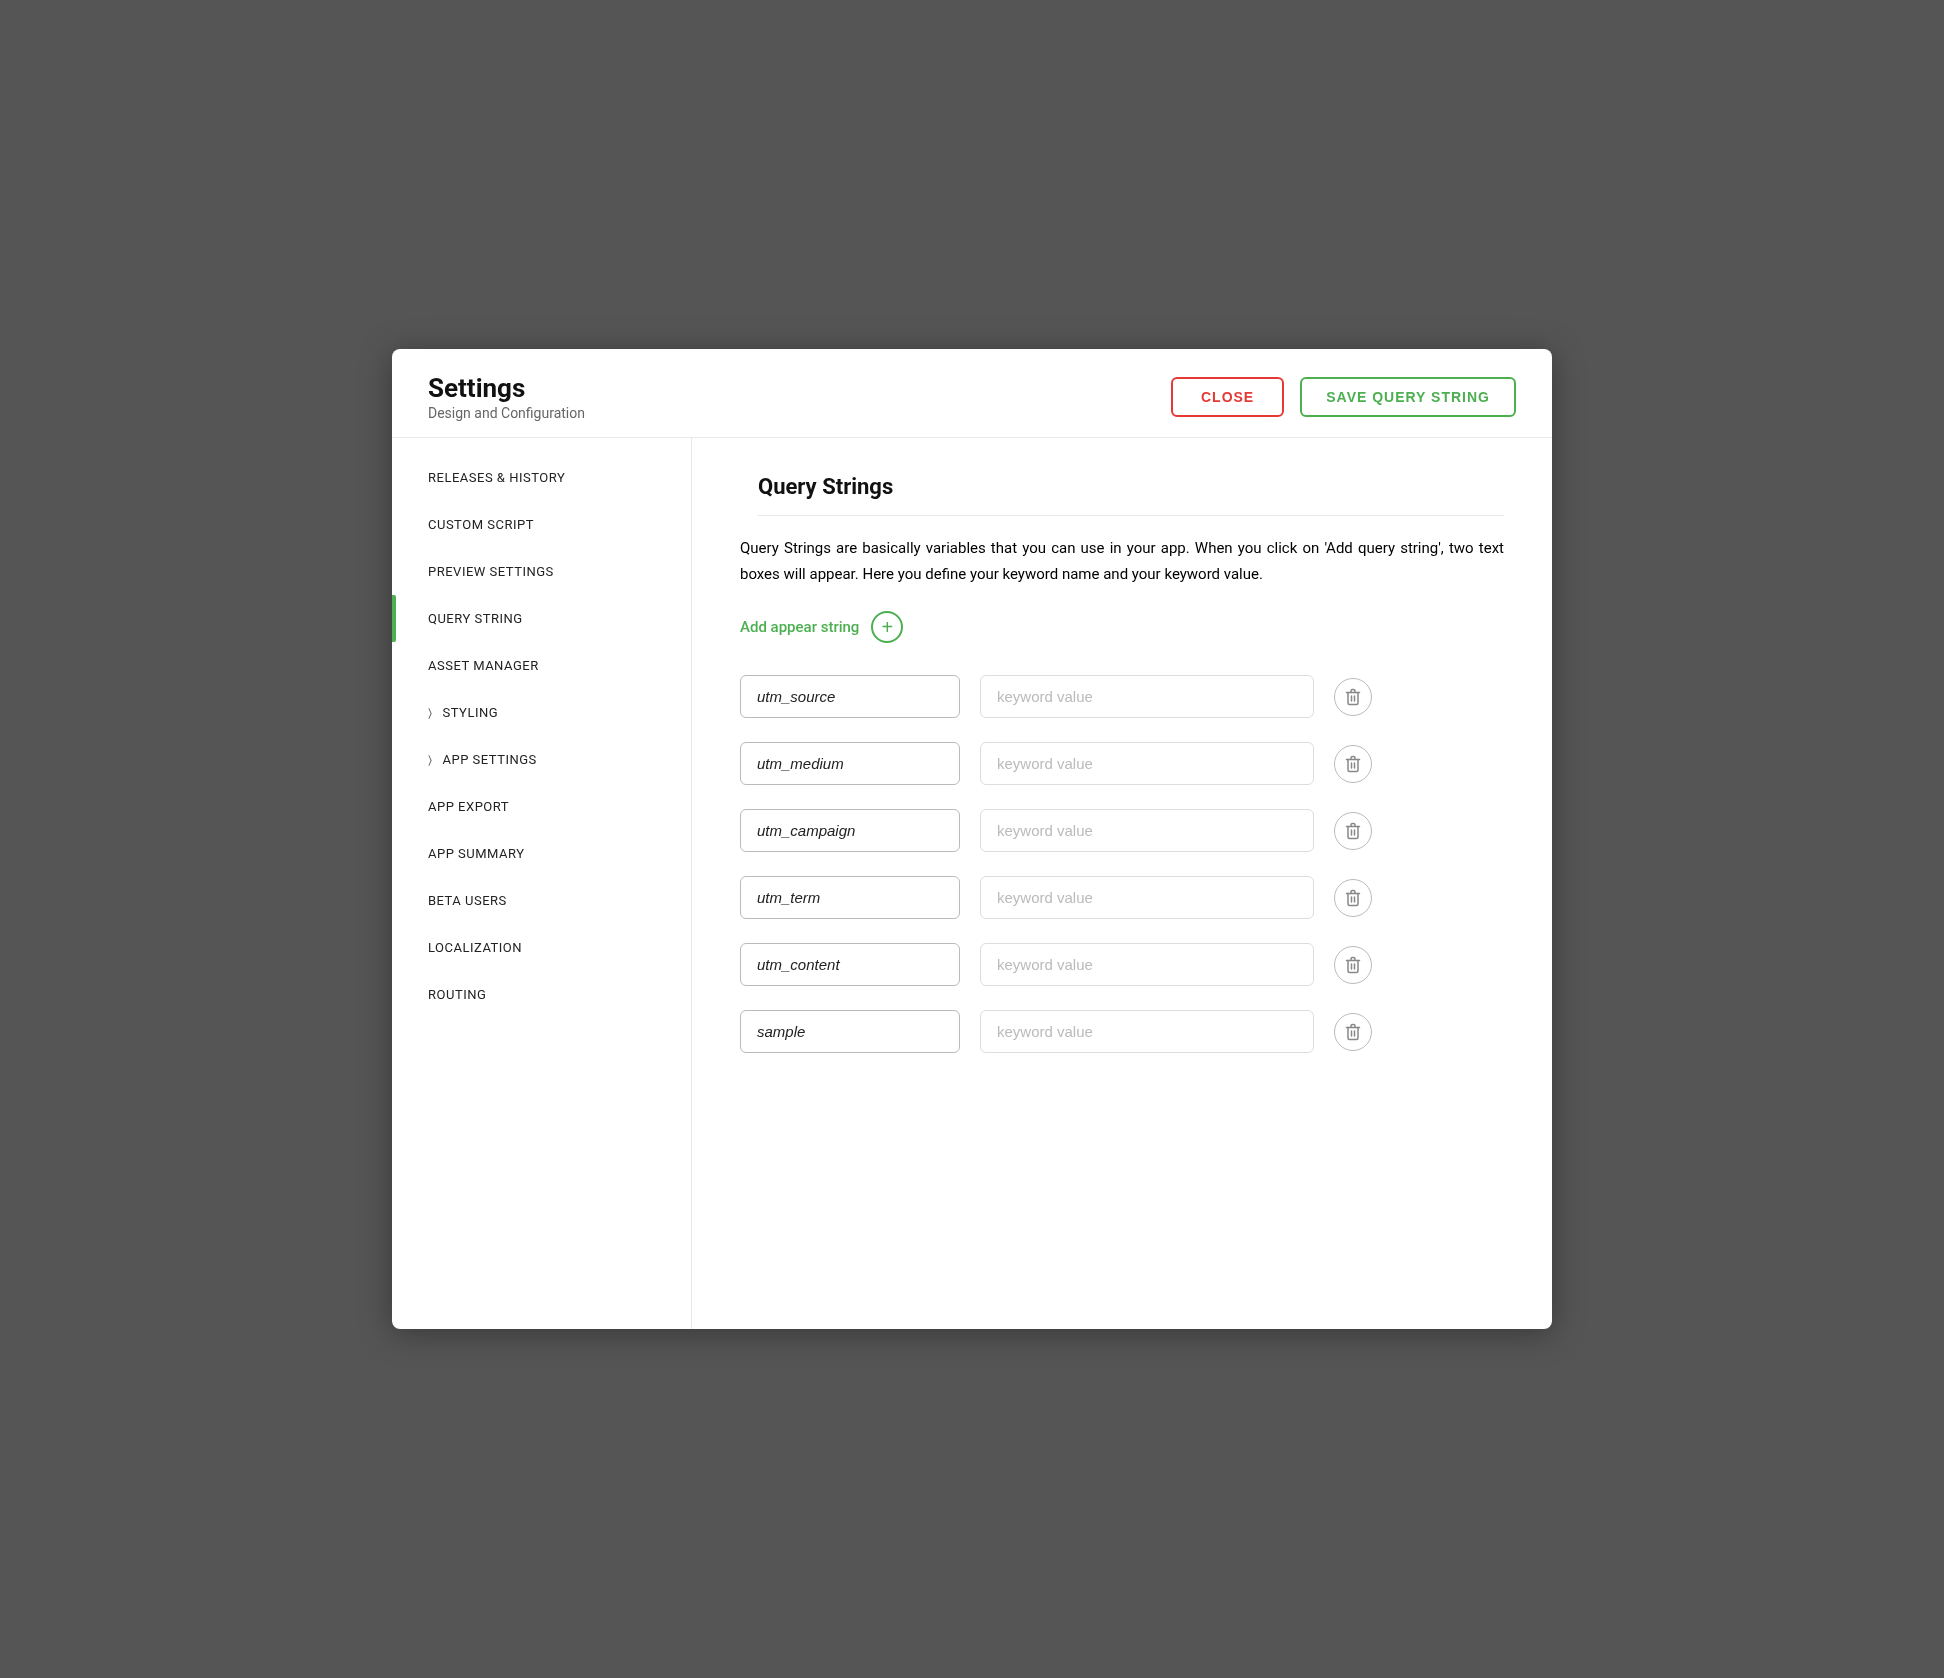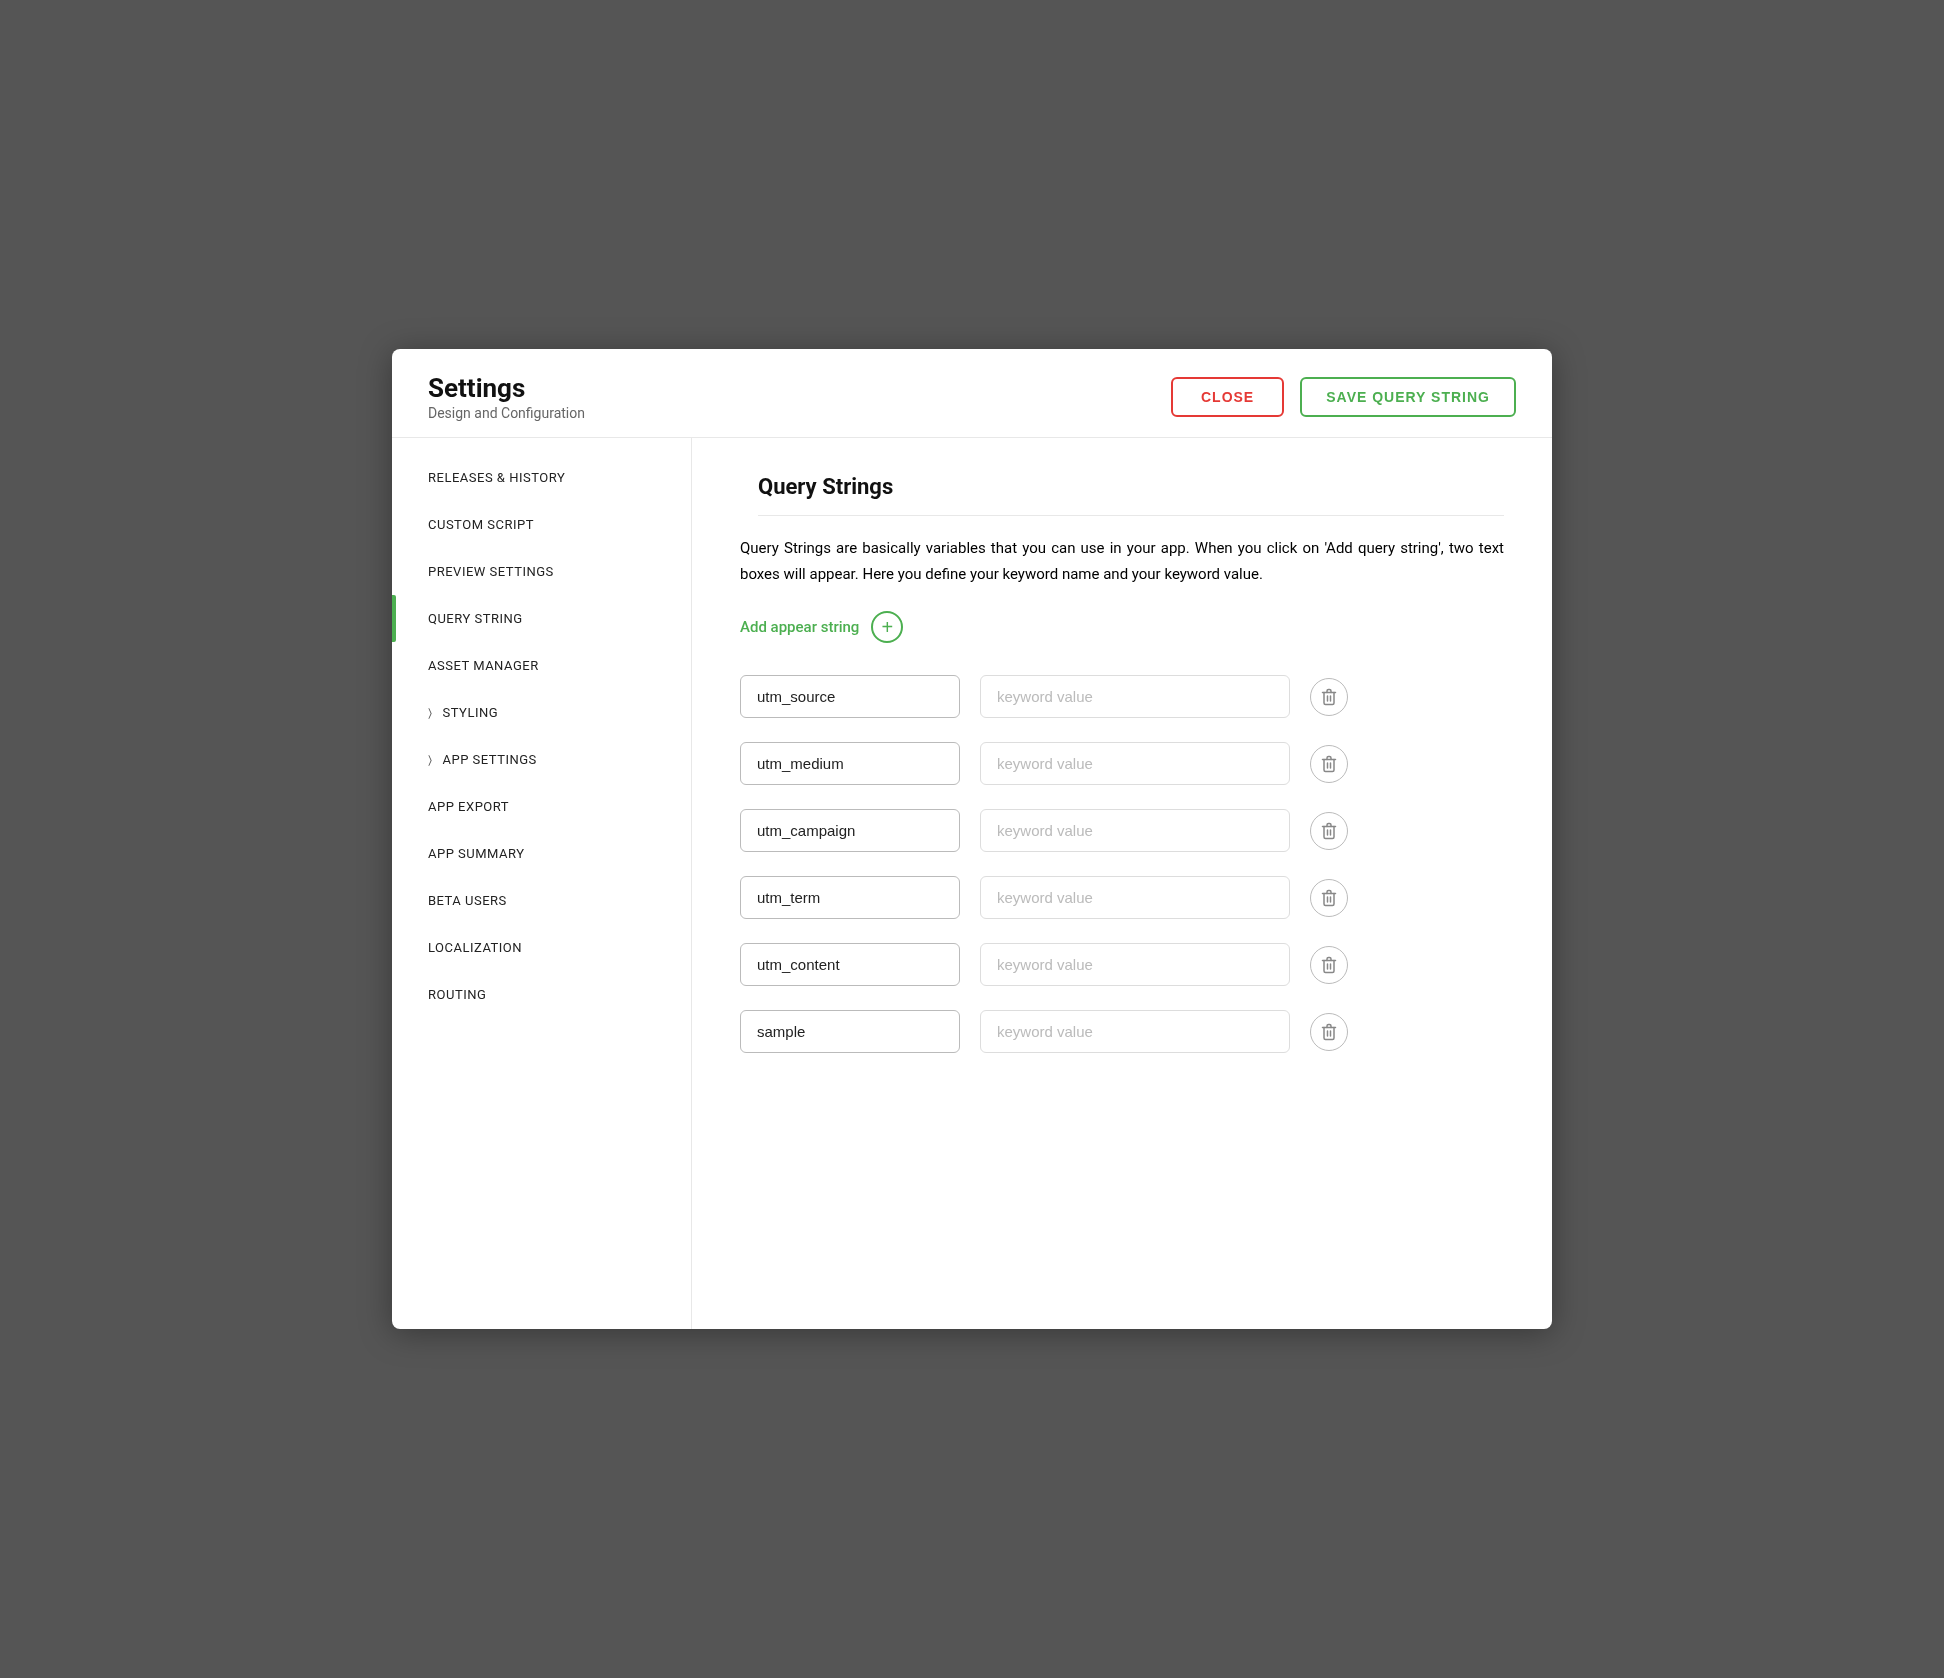--- a/index.html
+++ b/index.html
@@ -164,6 +164,7 @@
       width: 220px;
       color: #222;
       outline: none;
+      font-style: italic;
     }
     .query-value-input {
       border: 1.5px solid #ddd;

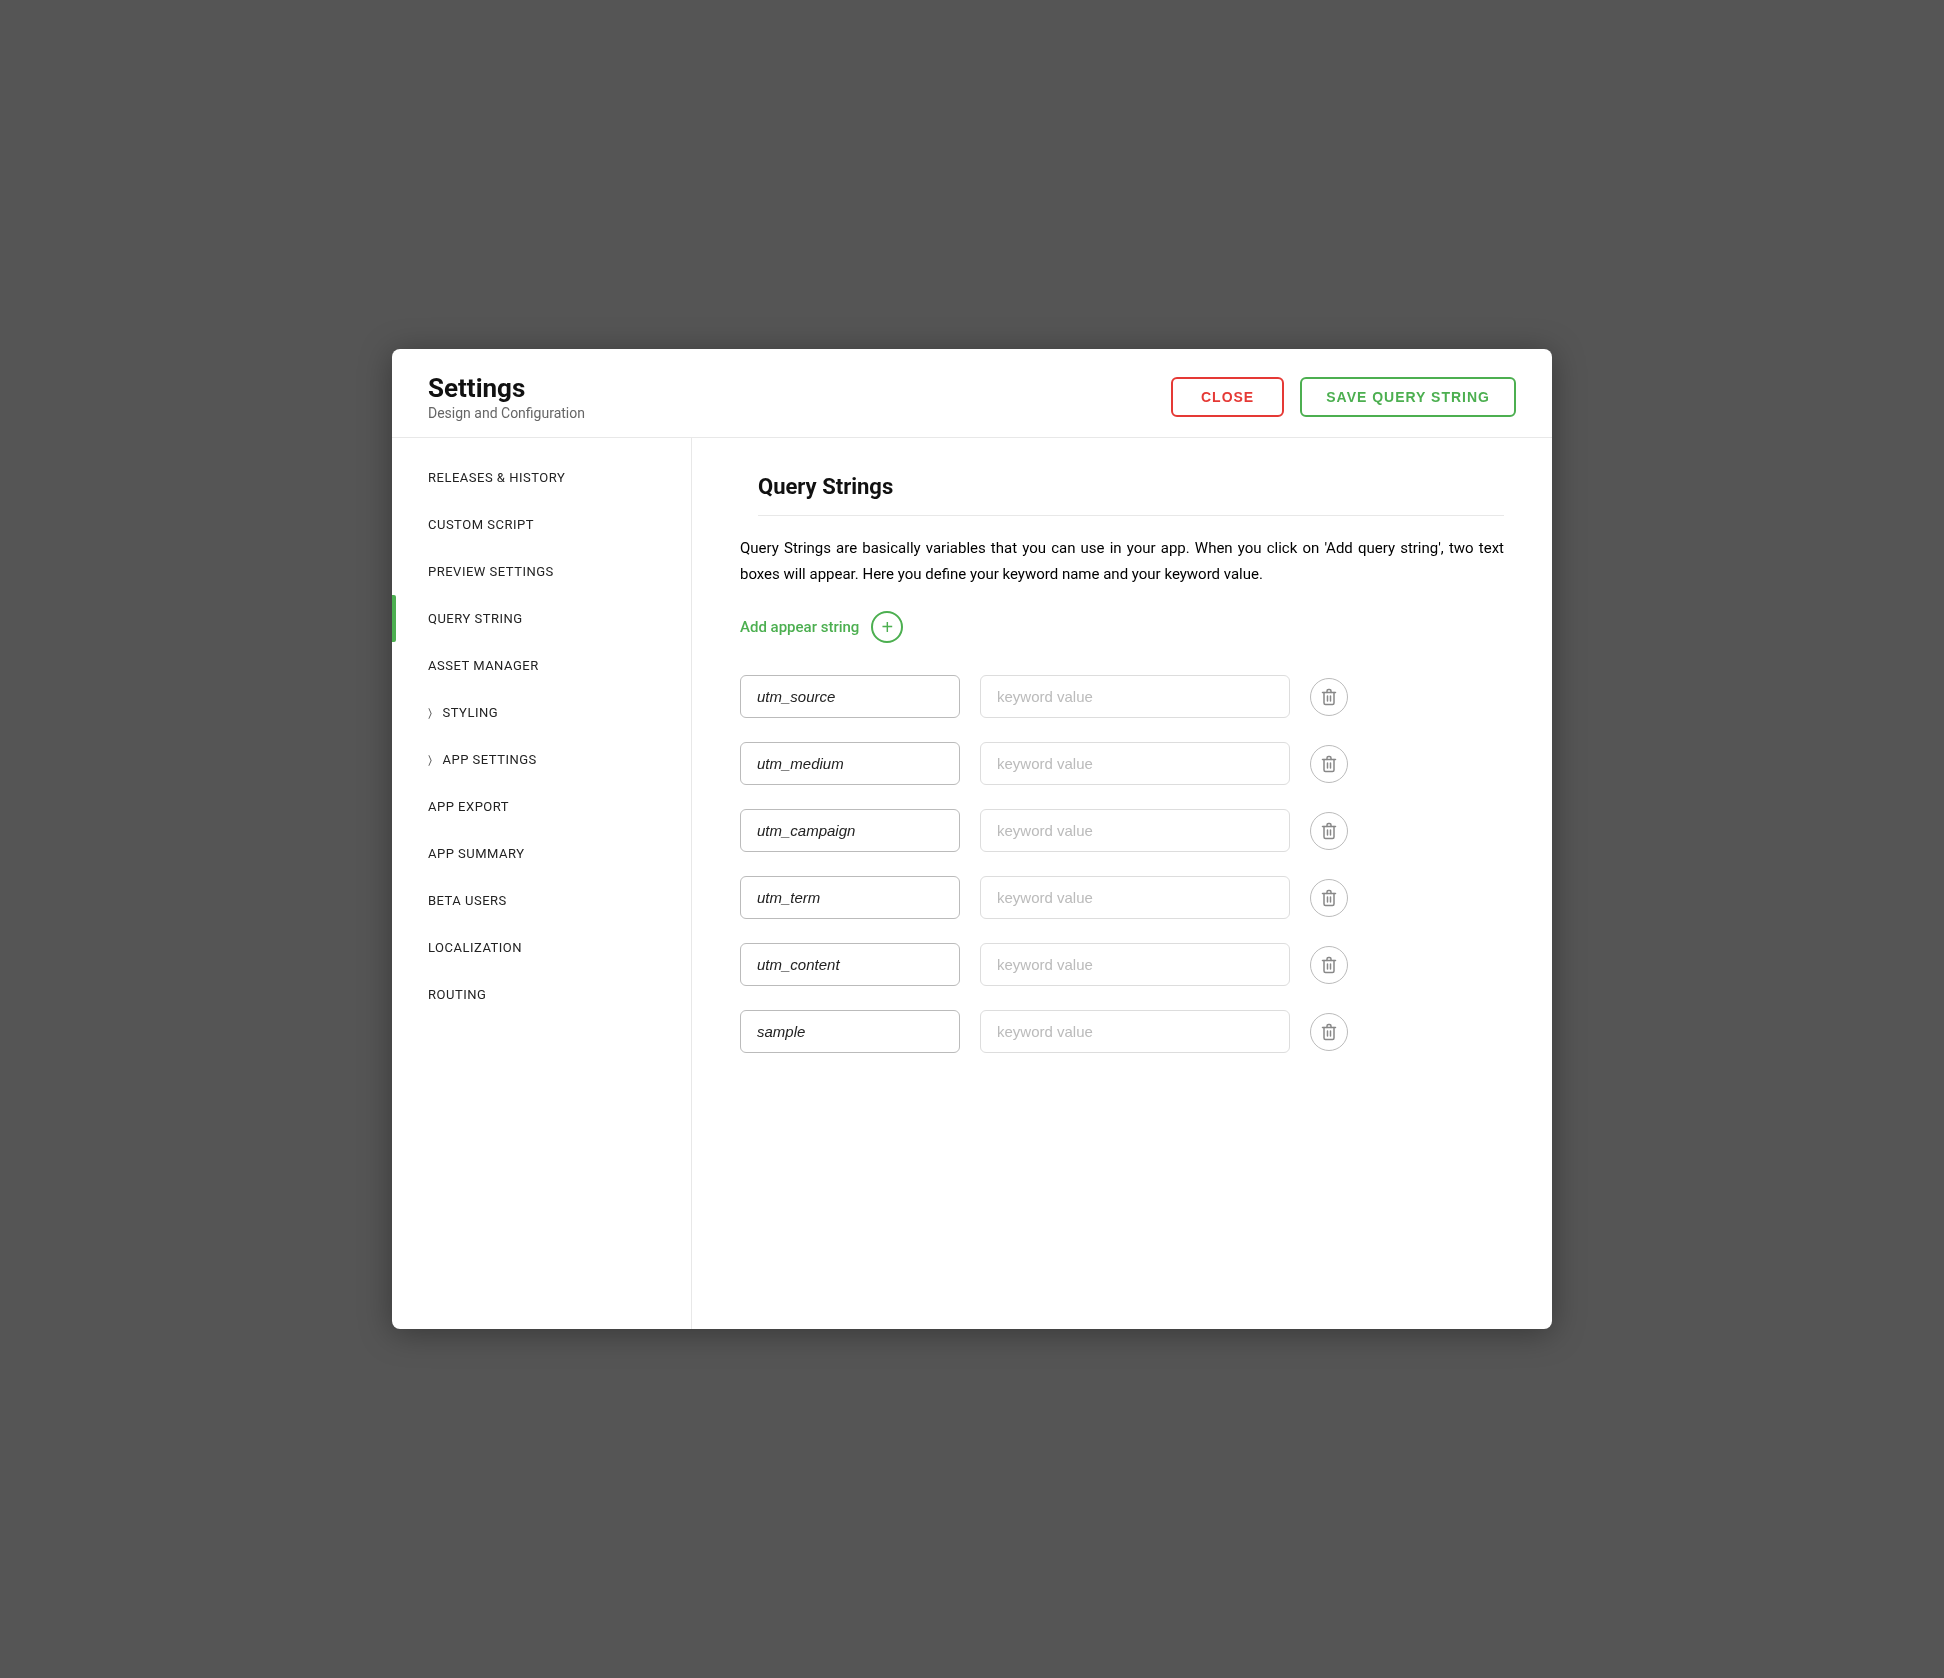--- a/index.html
+++ b/index.html
@@ -171,7 +171,7 @@
       border-radius: 6px;
       padding: 12px 16px;
       font-size: 15px;
-      width: 310px;
+      width: 334px;
       color: #aaa;
       outline: none;
     }

